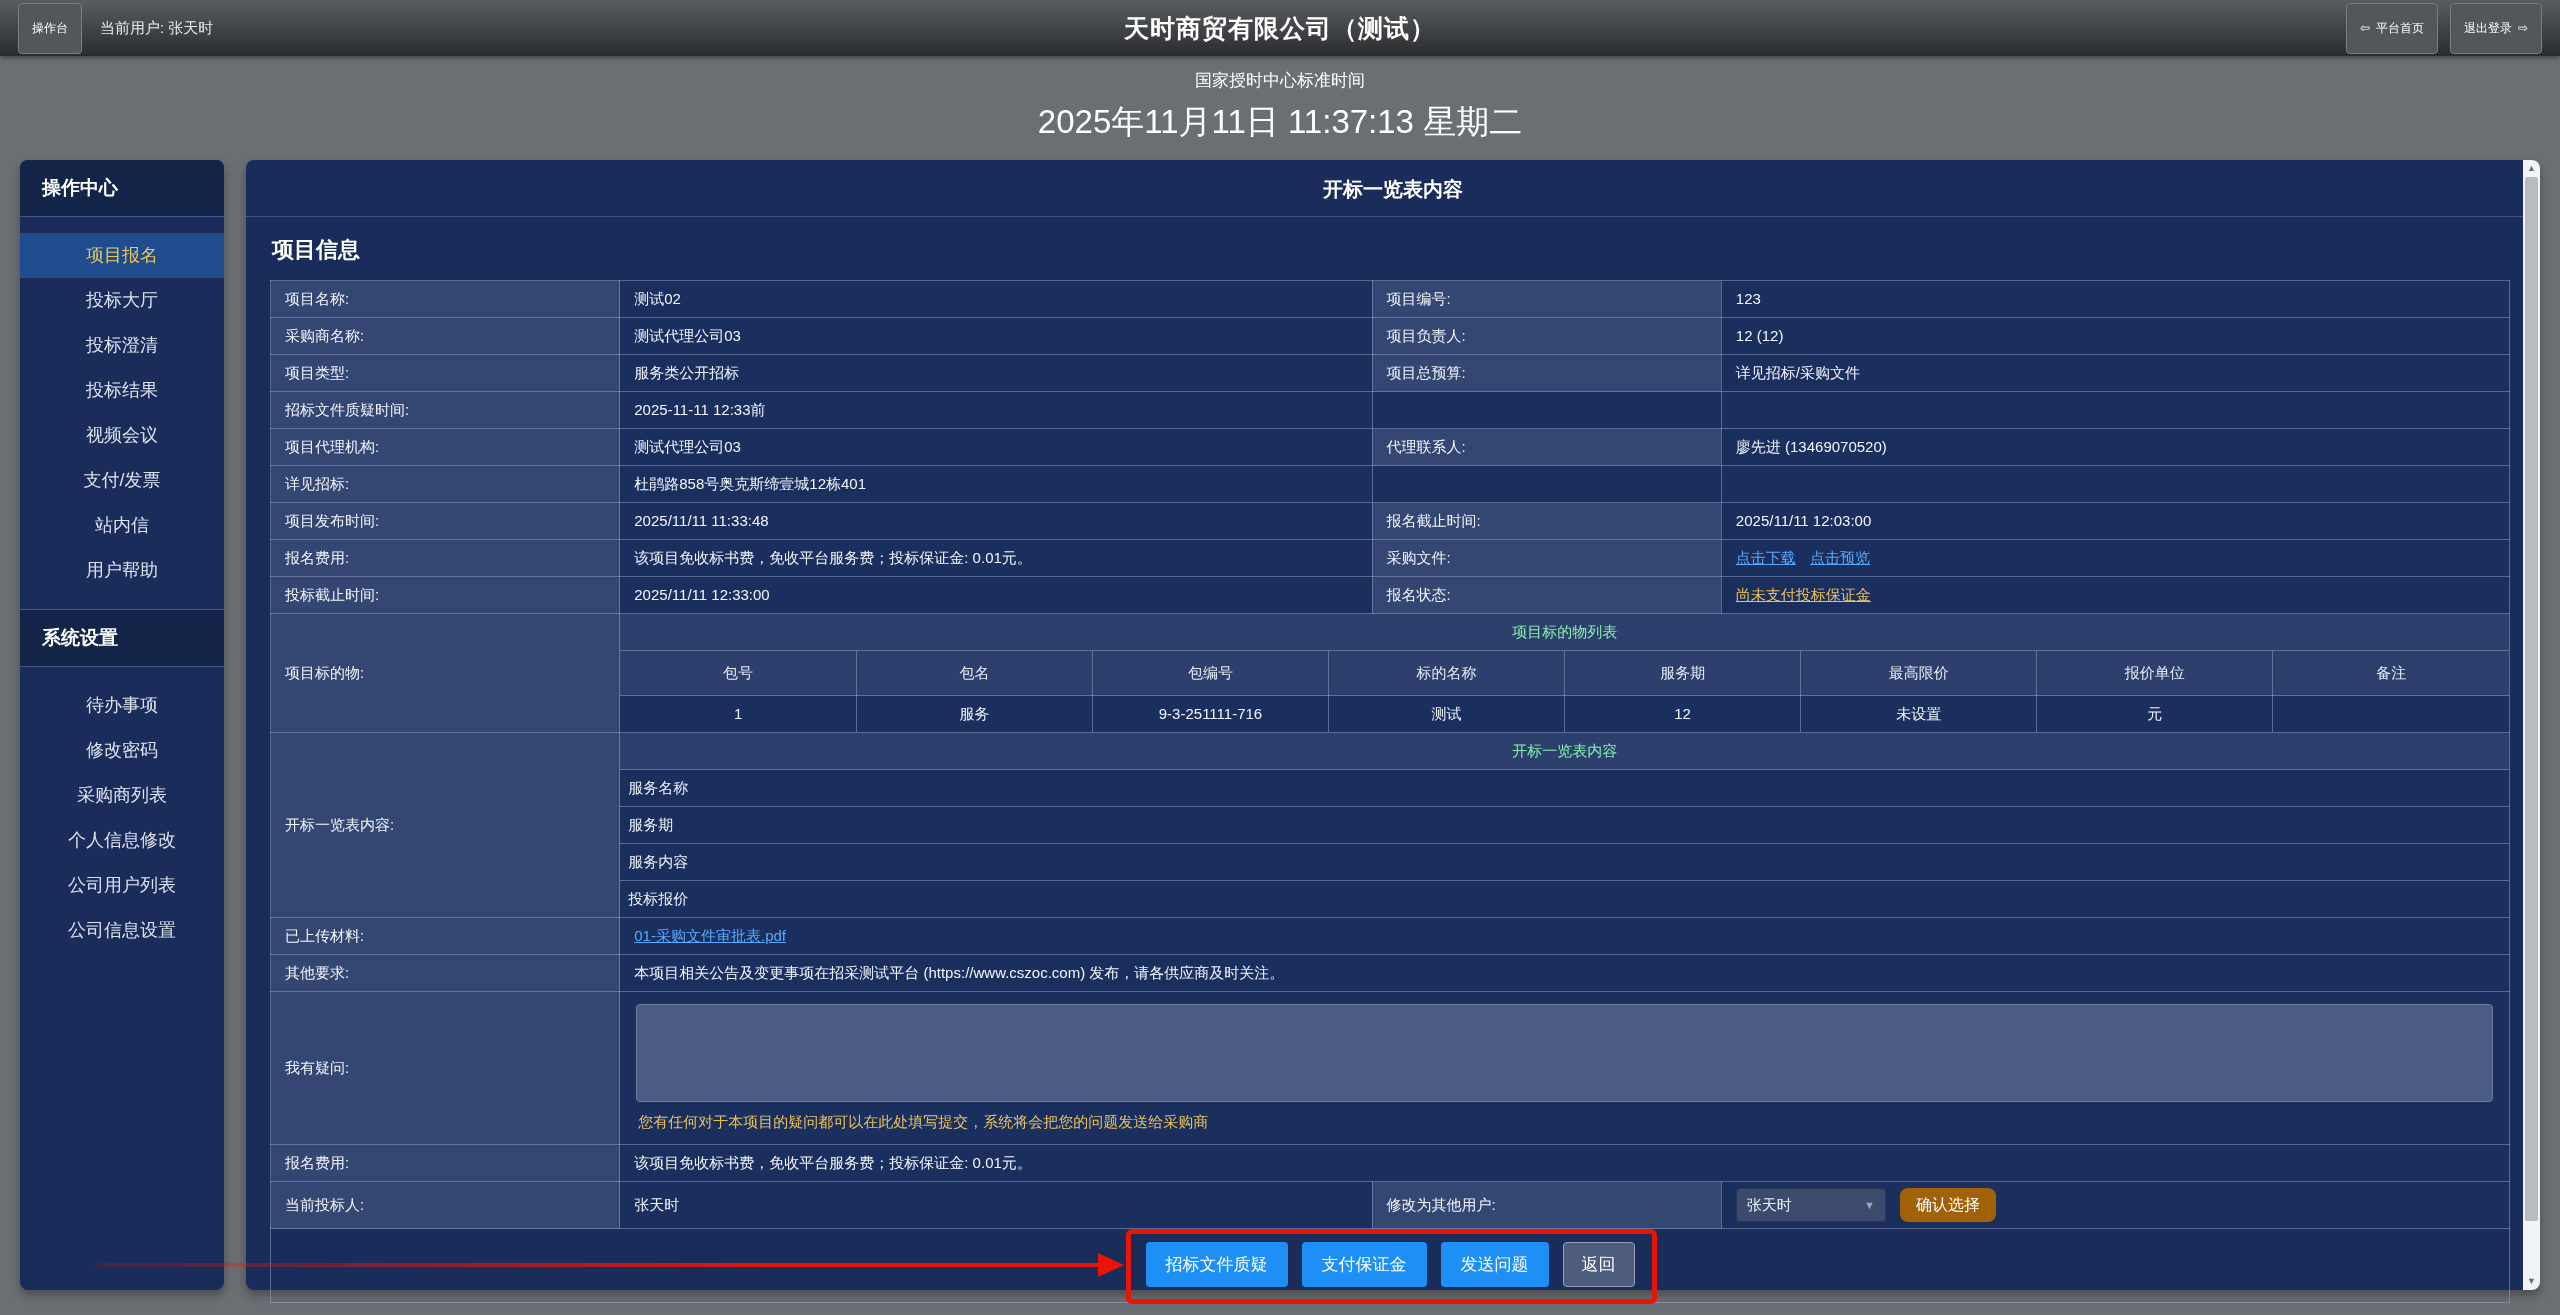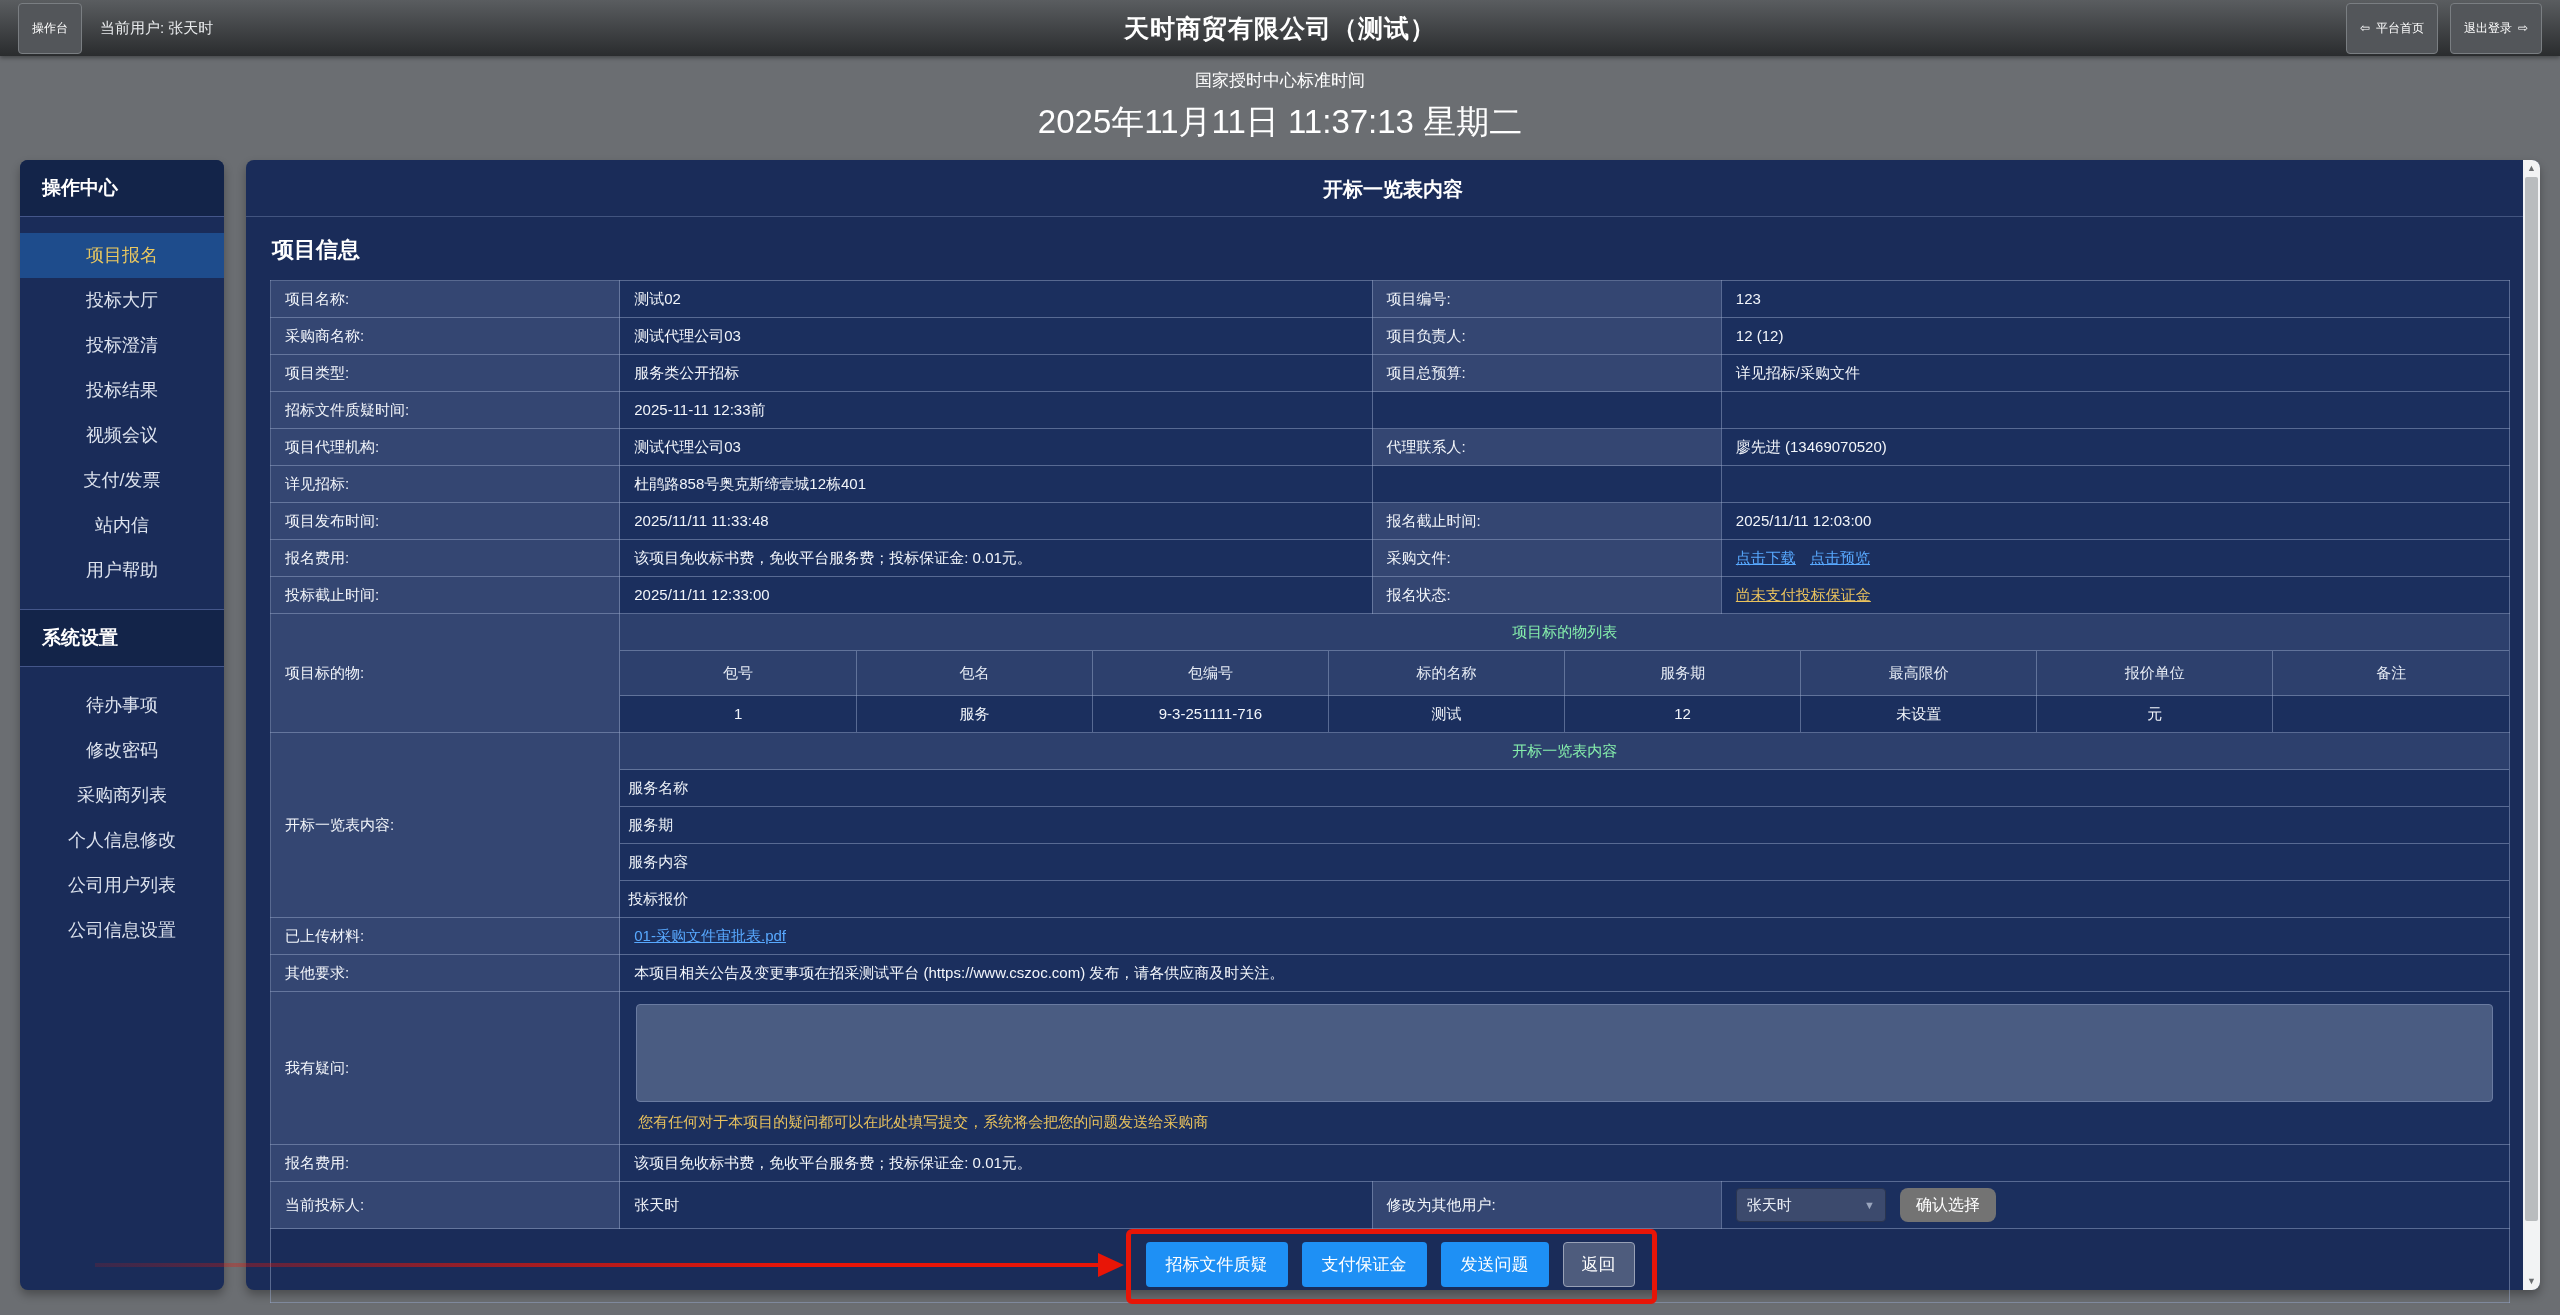--- a/index.html
+++ b/index.html
@@ -104,7 +104,7 @@
   }
   .select-arrow { color:#9aa5bd; font-size:11px; }
   .btn-confirm {
-    height:34px; background:#737373; border:none; border-radius:8px; color:#fff;
+    height:34px; background:#a16207; border:none; border-radius:8px; color:#fff;
     font-size:16px; padding:0 16px; margin-left:10px; vertical-align:middle;
     cursor:pointer; font-family:inherit;
   }

